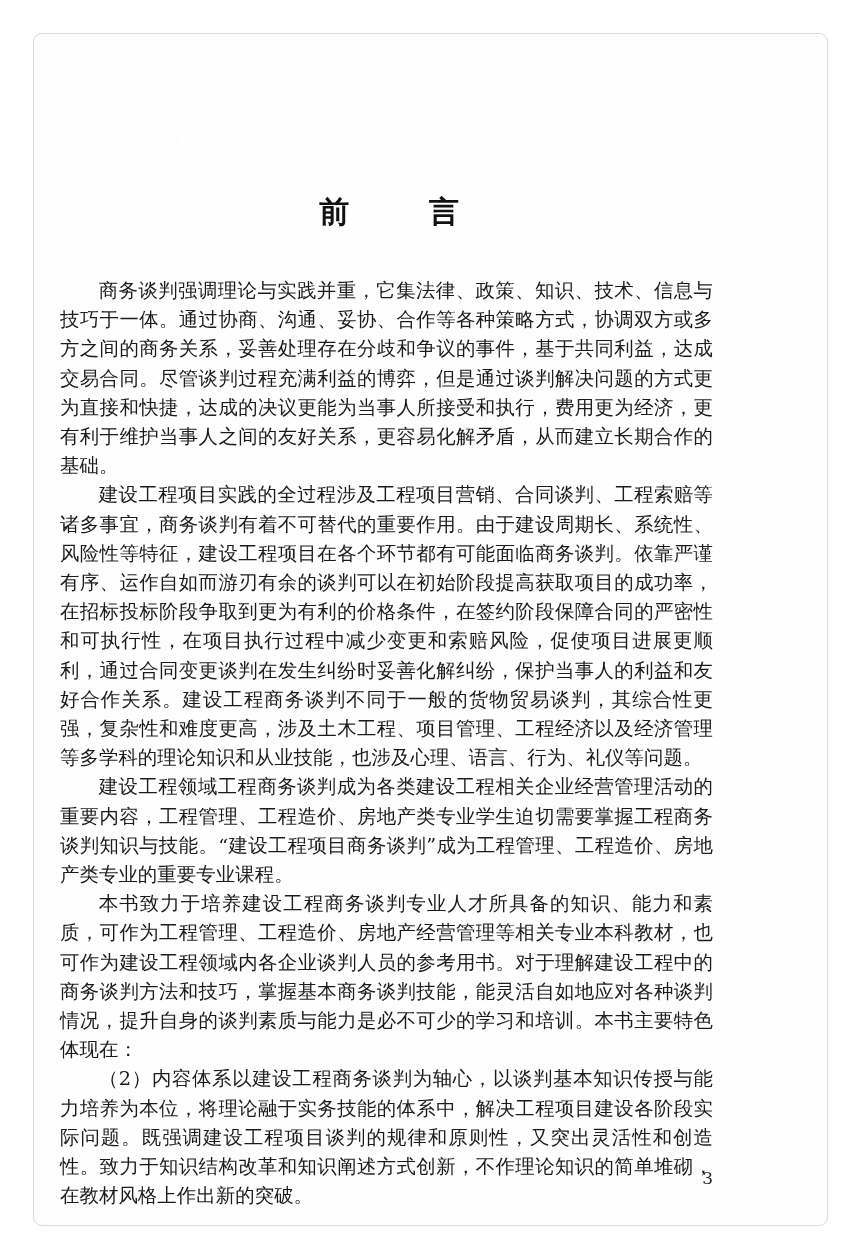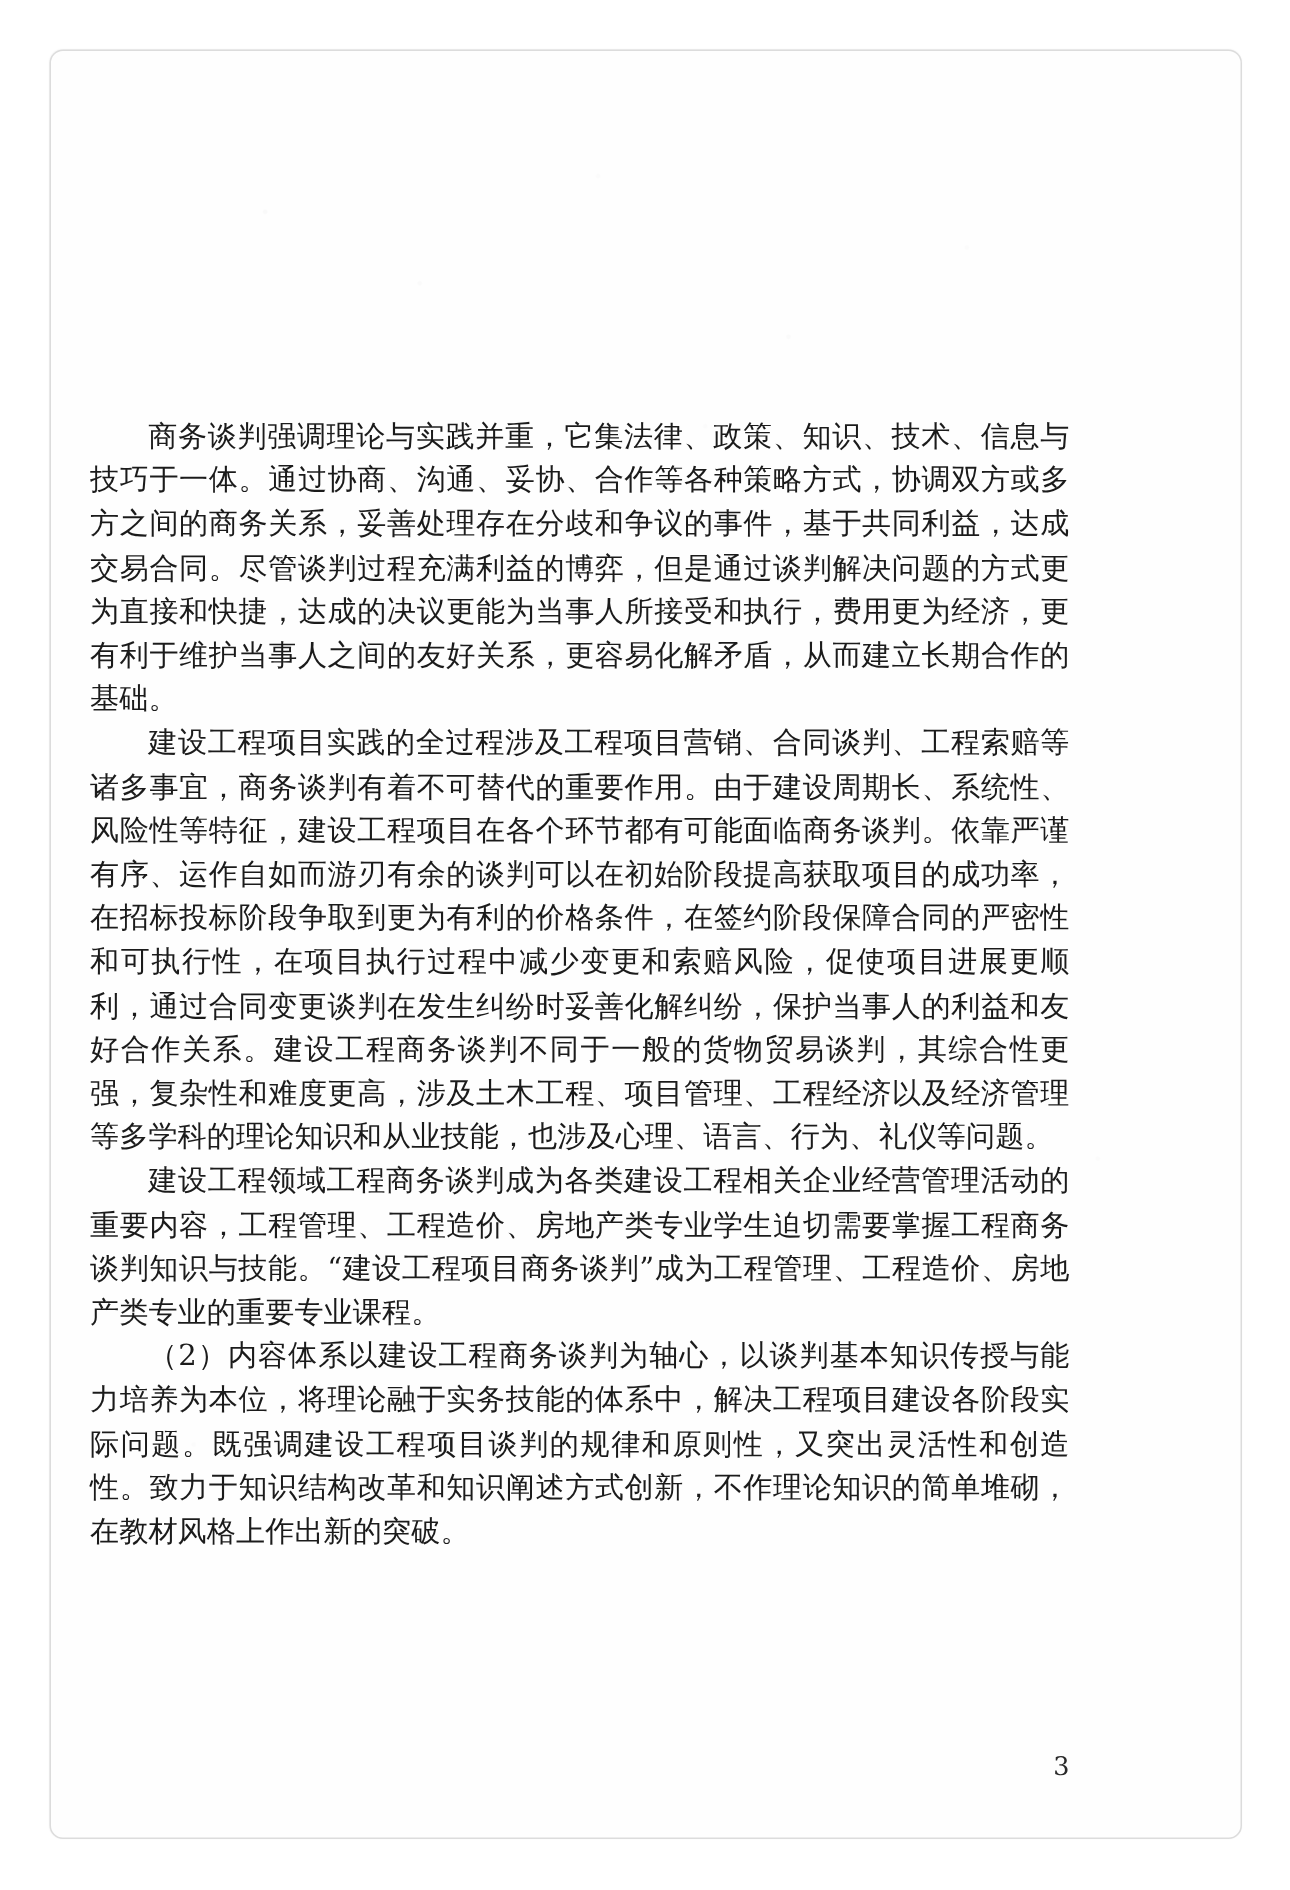--- a/index.html
+++ b/index.html
@@ -115,6 +115,7 @@
 
 <div id="content-area">
 
+  <div id="doc-title">前　　言</div>
 
   <div id="body-text">
     <p class="para">商务谈判强调理论与实践并重，它集法律、政策、知识、技术、信息与技巧于一体。通过协商、沟通、妥协、合作等各种策略方式，协调双方或多方之间的商务关系，妥善处理存在分歧和争议的事件，基于共同利益，达成交易合同。尽管谈判过程充满利益的博弈，但是通过谈判解决问题的方式更为直接和快捷，达成的决议更能为当事人所接受和执行，费用更为经济，更有利于维护当事人之间的友好关系，更容易化解矛盾，从而建立长期合作的基础。</p>

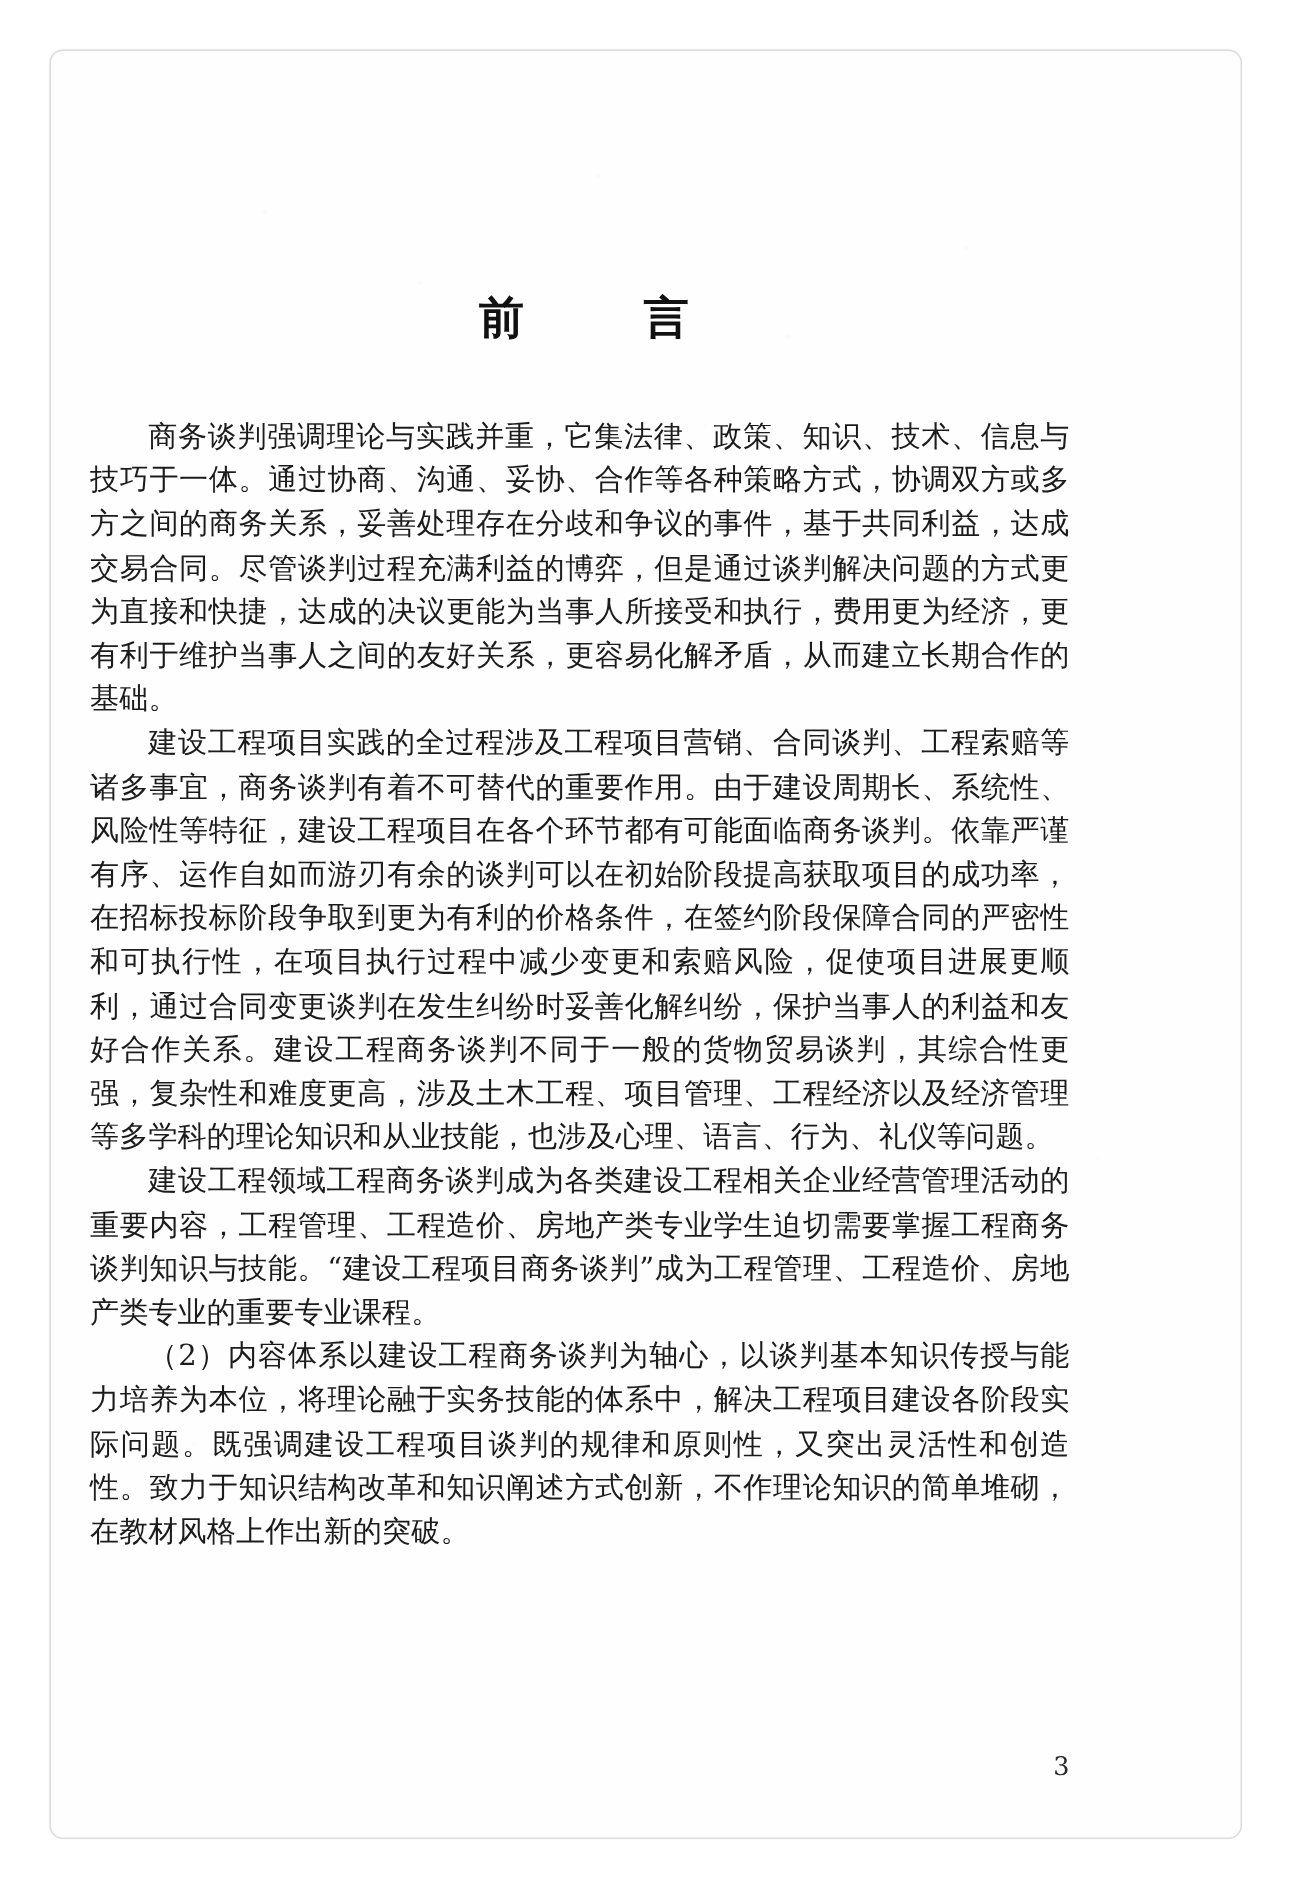--- a/index.html
+++ b/index.html
@@ -121,6 +121,7 @@
     <p class="para">商务谈判强调理论与实践并重，它集法律、政策、知识、技术、信息与技巧于一体。通过协商、沟通、妥协、合作等各种策略方式，协调双方或多方之间的商务关系，妥善处理存在分歧和争议的事件，基于共同利益，达成交易合同。尽管谈判过程充满利益的博弈，但是通过谈判解决问题的方式更为直接和快捷，达成的决议更能为当事人所接受和执行，费用更为经济，更有利于维护当事人之间的友好关系，更容易化解矛盾，从而建立长期合作的基础。</p>
     <p class="para">建设工程项目实践的全过程涉及工程项目营销、合同谈判、工程索赔等诸多事宜，商务谈判有着不可替代的重要作用。由于建设周期长、系统性、风险性等特征，建设工程项目在各个环节都有可能面临商务谈判。依靠严谨有序、运作自如而游刃有余的谈判可以在初始阶段提高获取项目的成功率，在招标投标阶段争取到更为有利的价格条件，在签约阶段保障合同的严密性和可执行性，在项目执行过程中减少变更和索赔风险，促使项目进展更顺利，通过合同变更谈判在发生纠纷时妥善化解纠纷，保护当事人的利益和友好合作关系。建设工程商务谈判不同于一般的货物贸易谈判，其综合性更强，复杂性和难度更高，涉及土木工程、项目管理、工程经济以及经济管理等多学科的理论知识和从业技能，也涉及心理、语言、行为、礼仪等问题。</p>
     <p class="para">建设工程领域工程商务谈判成为各类建设工程相关企业经营管理活动的重要内容，工程管理、工程造价、房地产类专业学生迫切需要掌握工程商务谈判知识与技能。“建设工程项目商务谈判”成为工程管理、工程造价、房地产类专业的重要专业课程。</p>
+    <p class="para">本书致力于培养建设工程商务谈判专业人才所具备的知识、能力和素质，可作为工程管理、工程造价、房地产经营管理等相关专业本科教材，也可作为建设工程领域内各企业谈判人员的参考用书。对于理解建设工程中的商务谈判方法和技巧，掌握基本商务谈判技能，能灵活自如地应对各种谈判情况，提升自身的谈判素质与能力是必不可少的学习和培训。本书主要特色体现在：</p>
     <p class="para">（2）内容体系以建设工程商务谈判为轴心，以谈判基本知识传授与能力培养为本位，将理论融于实务技能的体系中，解决工程项目建设各阶段实际问题。既强调建设工程项目谈判的规律和原则性，又突出灵活性和创造性。致力于知识结构改革和知识阐述方式创新，不作理论知识的简单堆砌，在教材风格上作出新的突破。</p>
 
   </div>

